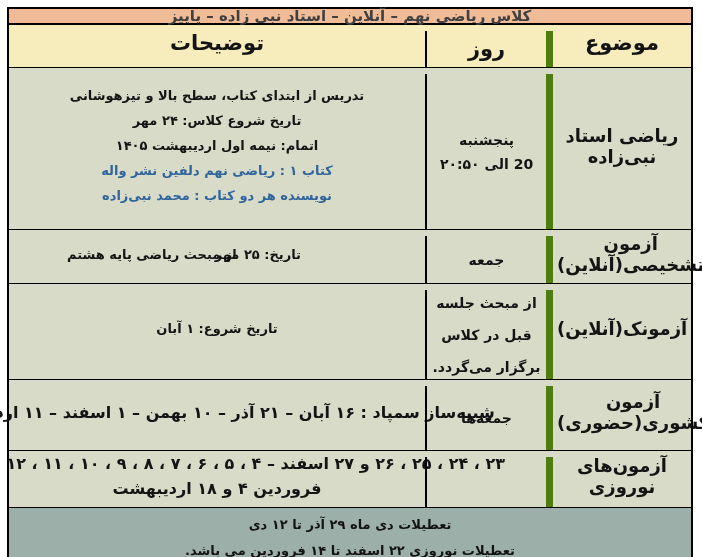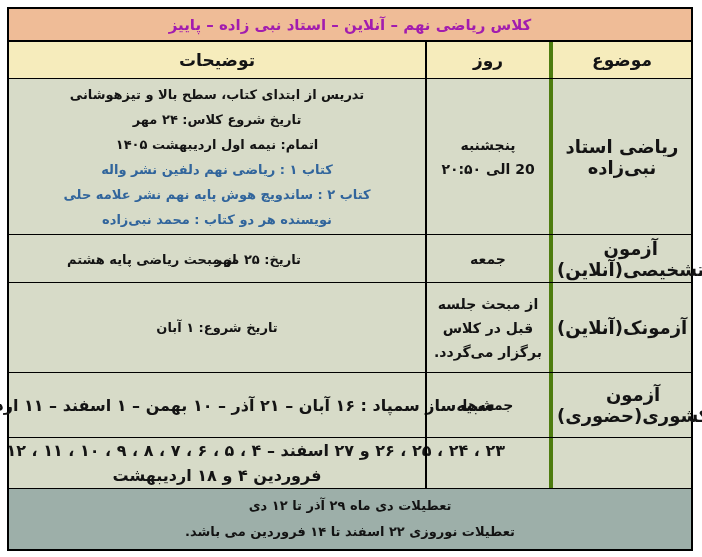--- a/index.html
+++ b/index.html
@@ -20,14 +20,14 @@
     box-sizing: border-box;
   }
   .title-row {
-    height: 31px;
+    height: 14px;
     background: #efbc97;
     display: flex;
     align-items: center;
     justify-content: center;
     font-size: 15px;
     font-weight: bold;
-    color: #a21caf;
+    color: #404040;
     direction: rtl;
   }
   .grid-row {

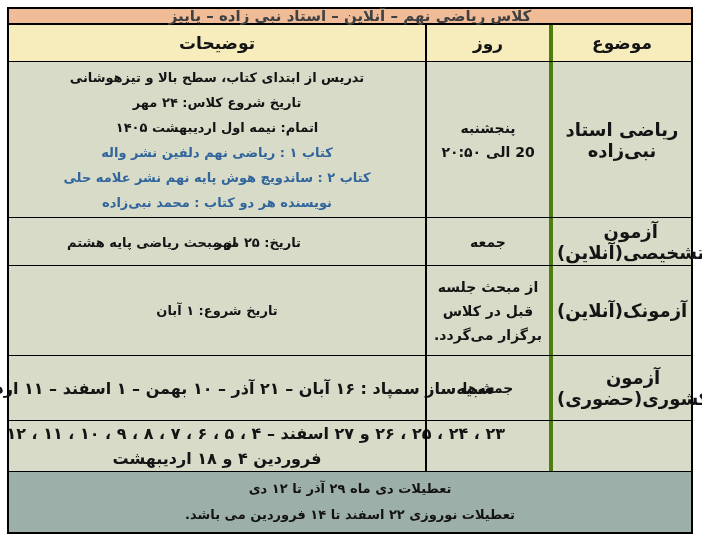--- a/index.html
+++ b/index.html
@@ -57,7 +57,7 @@
     border-left: 2px solid #000;
     border-right: 4px solid #4d7c0f;
   }
-  .header .cell { font-size: 17px; }
+  .header .cell { font-size: 21px; }
   .h-title     { height: 36px; }
   .h-r1 .cell  { height: 155px; }
   .h-r2 .cell  { height: 47px; }

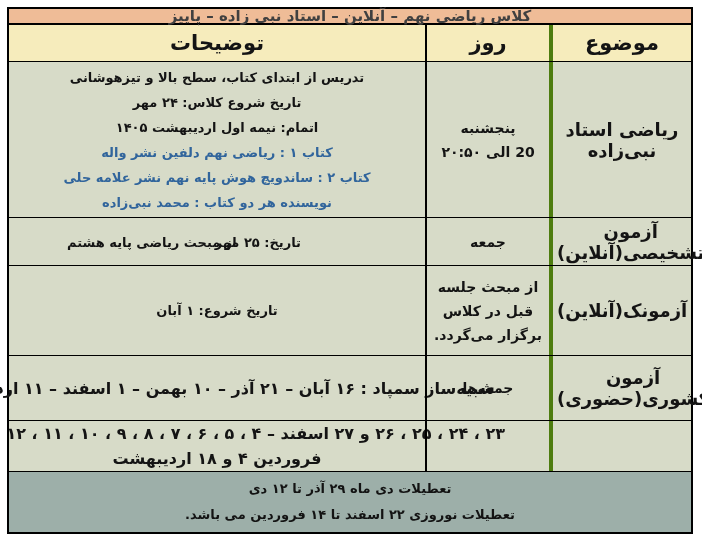--- a/index.html
+++ b/index.html
@@ -55,7 +55,8 @@
   }
   .day-cell {
     border-left: 2px solid #000;
-    border-right: 4px solid #4d7c0f;
+    border-right: 7px solid #4d7c0f;
+    margin-top: 6px;
   }
   .header .cell { font-size: 21px; }
   .h-title     { height: 36px; }

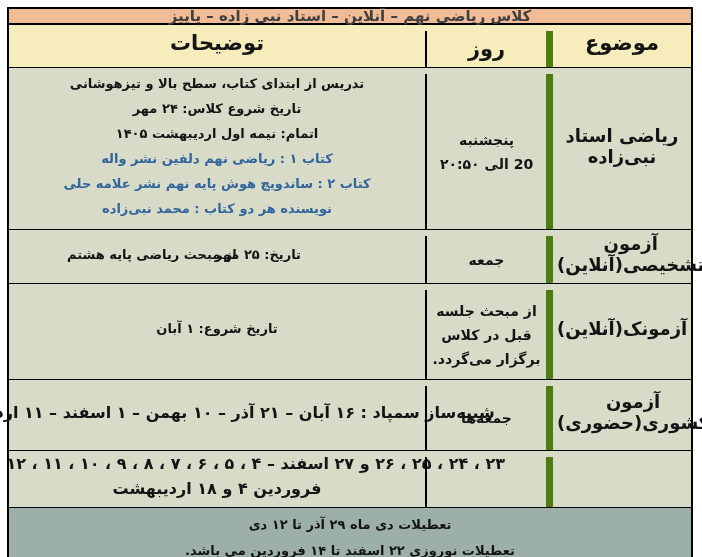--- a/index.html
+++ b/index.html
@@ -121,7 +121,6 @@
       <div class="line">تاریخ شروع کلاس: ۲۴ مهر</div>
       <div class="line">اتمام: نیمه اول اردیبهشت ۱۴۰۵</div>
       <div class="line blue">کتاب ۱ : ریاضی نهم دلفین نشر واله</div>
-      <div class="line blue">کتاب ۲ : ساندویچ هوش پایه نهم نشر علامه حلی</div>
       <div class="line blue">نویسنده هر دو کتاب : محمد نبی‌زاده</div>
     </div>
     <div class="cell day-cell">

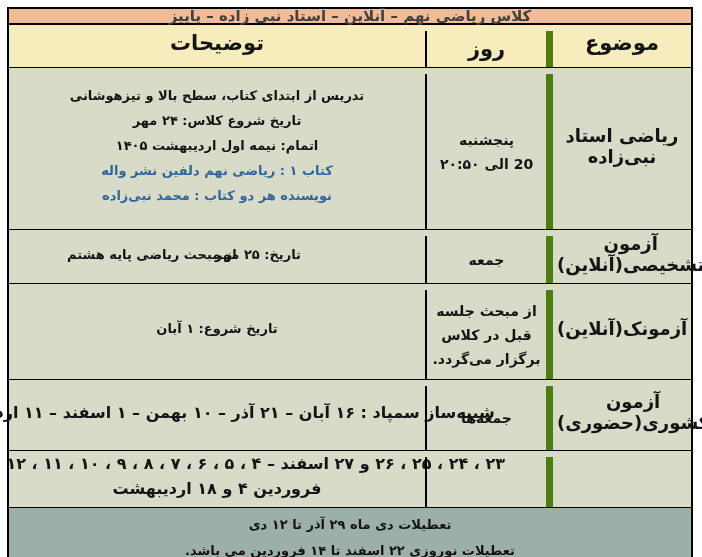--- a/index.html
+++ b/index.html
@@ -62,7 +62,7 @@
   .h-title     { height: 36px; }
   .h-r1 .cell  { height: 155px; }
   .h-r2 .cell  { height: 47px; }
-  .h-r3 .cell  { height: 89px; }
+  .h-r3 .cell  { height: 89px; gap: 8px; }
   .h-r4 .cell  { height: 64px; }
   .h-r5 .cell  { height: 50px; }
   .subject-cell { font-size: 18px; }

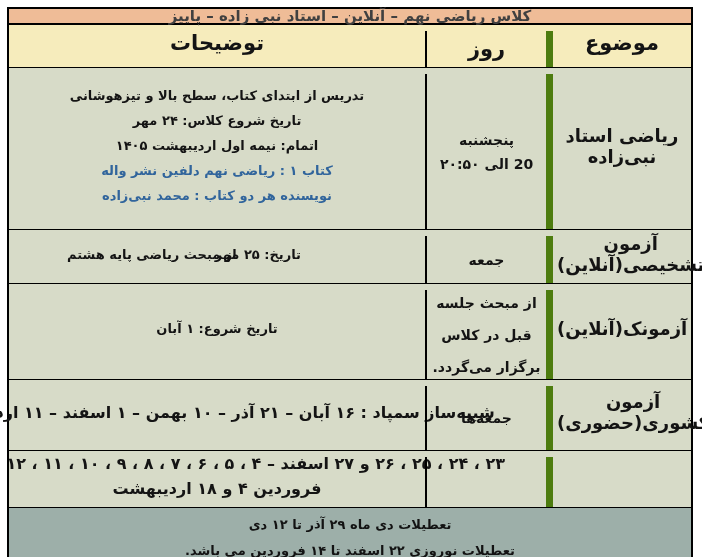--- a/index.html
+++ b/index.html
@@ -169,6 +169,7 @@
       <div class="line small">فروردین ۴ و ۱۸ اردیبهشت</div>
     </div>
     <div class="cell day-cell"></div>
+    <div class="cell subject-cell">آزمون‌های نوروزی</div>
   </div>
 
   <div class="footer-row">

